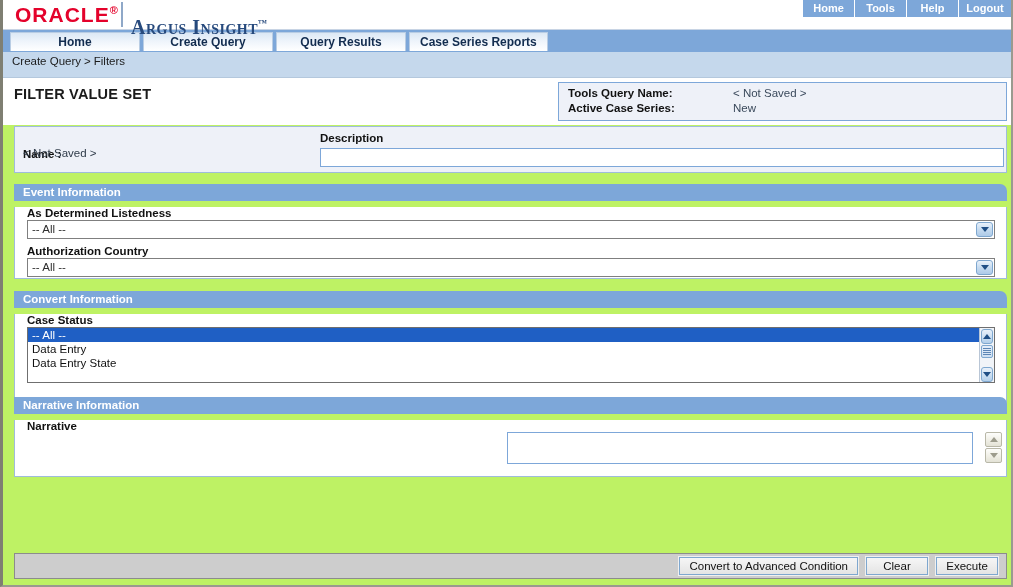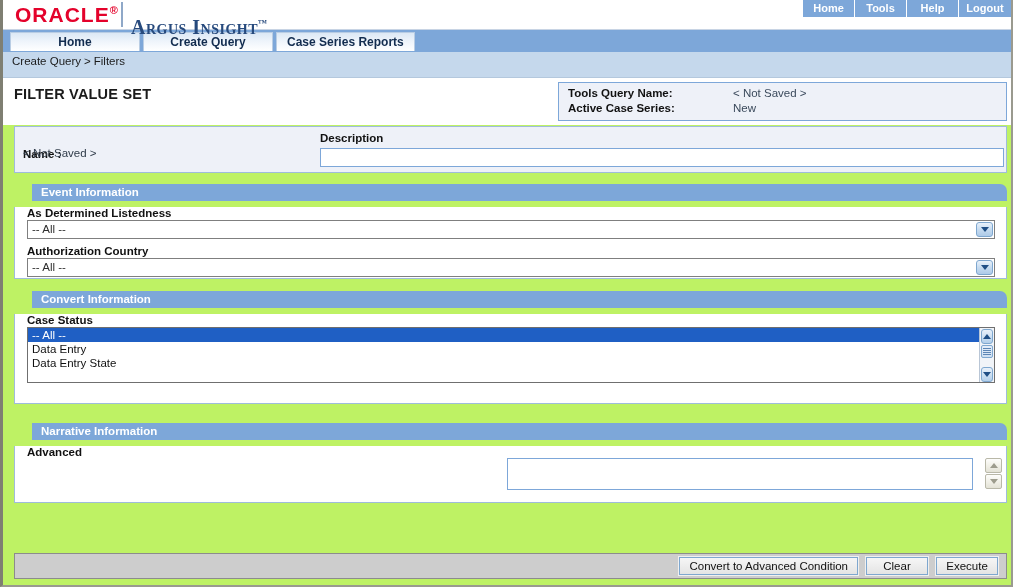--- a/index.html
+++ b/index.html
@@ -347,6 +347,7 @@
   <div class="tabbar">
     <div class="tab">Home</div>
     <div class="tab">Create Query</div>
+    <div class="tab">Query Results</div>
     <div class="tab">Case Series Reports</div>
   </div>
 

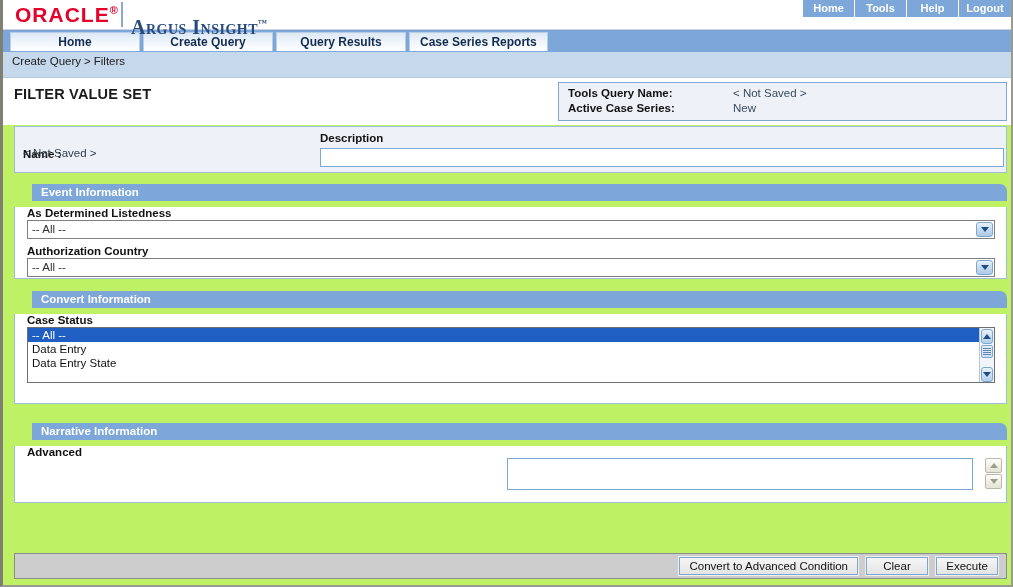--- a/index.html
+++ b/index.html
@@ -172,7 +172,6 @@
     font-weight: bold;
     padding-left: 9px;
     border-top-right-radius: 7px;
-    margin-left: 18px;
   }
   .panel-body {
     background: #ffffff;

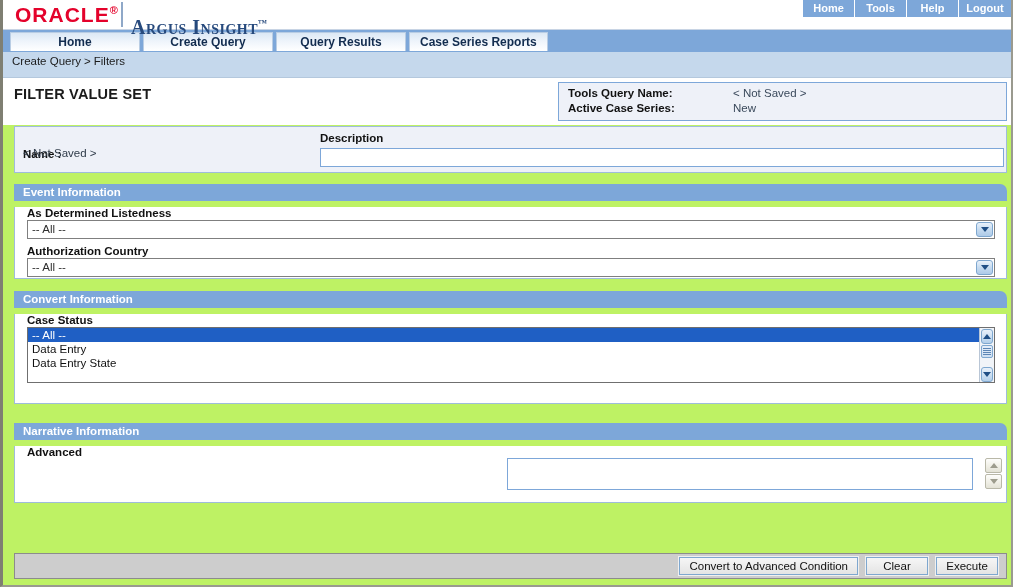--- a/index.html
+++ b/index.html
@@ -421,7 +421,7 @@
     </div>
   </div>
 
-  <div class="panel" style="top:423px;">
+  <div class="panel" style="top:397px;">
     <div class="panel-head">Narrative Information</div>
     <div class="panel-body" style="height:57px;">
       <div class="field-label">Advanced</div>

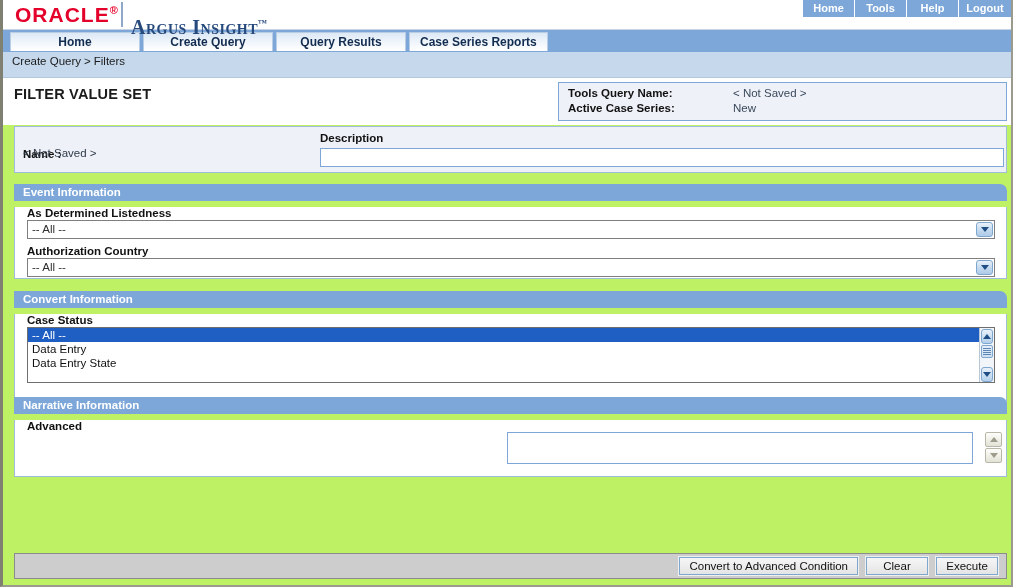--- a/index.html
+++ b/index.html
@@ -424,7 +424,7 @@
   <div class="panel" style="top:397px;">
     <div class="panel-head">Narrative Information</div>
     <div class="panel-body" style="height:57px;">
-      <div class="field-label">Advanced</div>
+      <div class="field-label">Narrative</div>
       <textarea class="narrative-area" placeholder="" style=""></textarea>
       <div class="narr-spin">
         <div class="sp">

